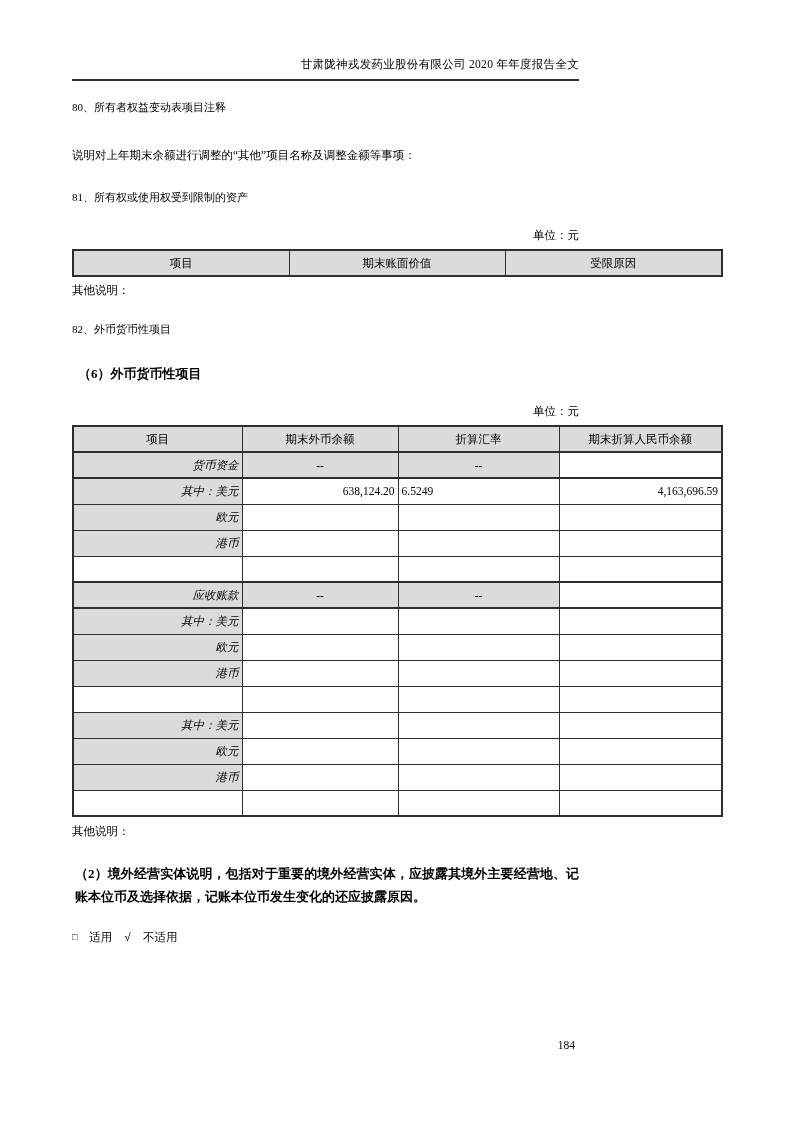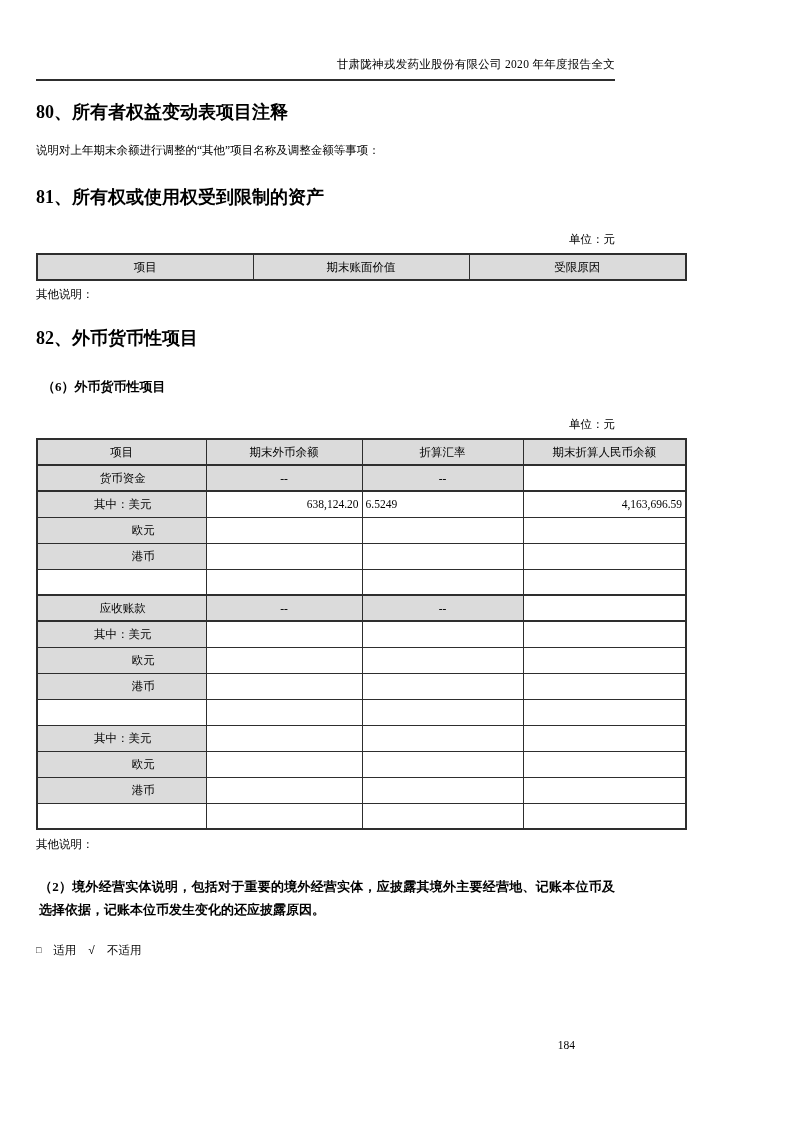--- a/index.html
+++ b/index.html
@@ -13,7 +13,7 @@
   .page {
     position: relative;
     width: 651px; height: 1122px;
-    padding: 0 36px;
+    padding: 0 72px;
     background: #fff;
   }
   .doc-header {

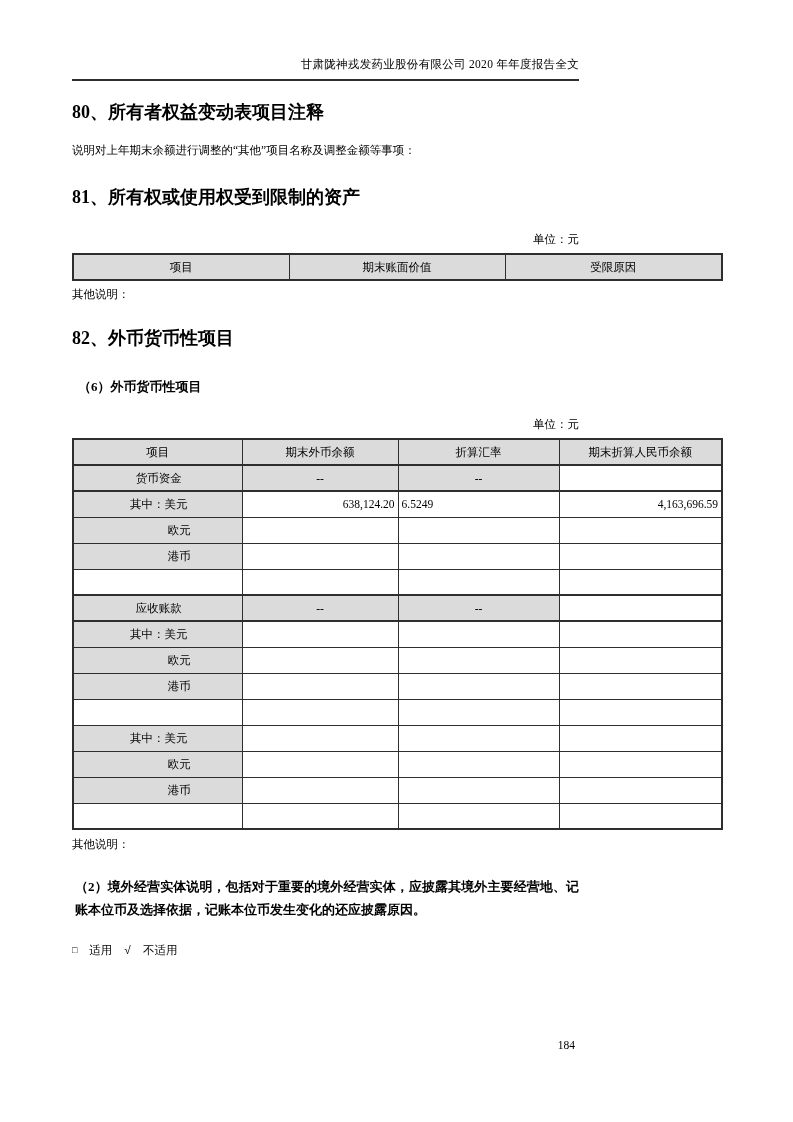--- a/index.html
+++ b/index.html
@@ -26,8 +26,8 @@
   }
   .h-num {
     margin-top: 19px;
-    font-size: 18px;
-    font-weight: bold;
+    font-size: 11px;
+    font-weight: normal;
   }
   .h-num.tight { margin-top: 24px; }
   .body-text {

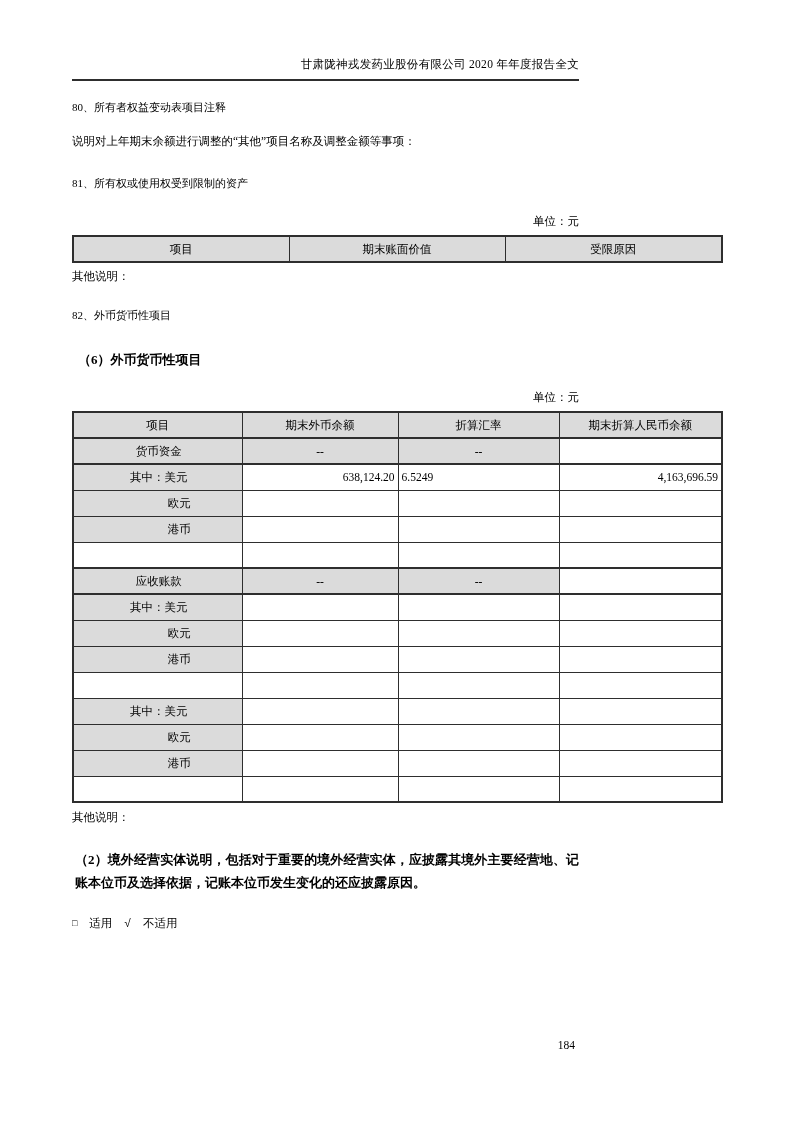--- a/index.html
+++ b/index.html
@@ -31,7 +31,7 @@
   }
   .h-num.tight { margin-top: 24px; }
   .body-text {
-    margin-top: 19px;
+    margin-top: 33px;
     font-size: 11.5px;
   }
   .h-sub {

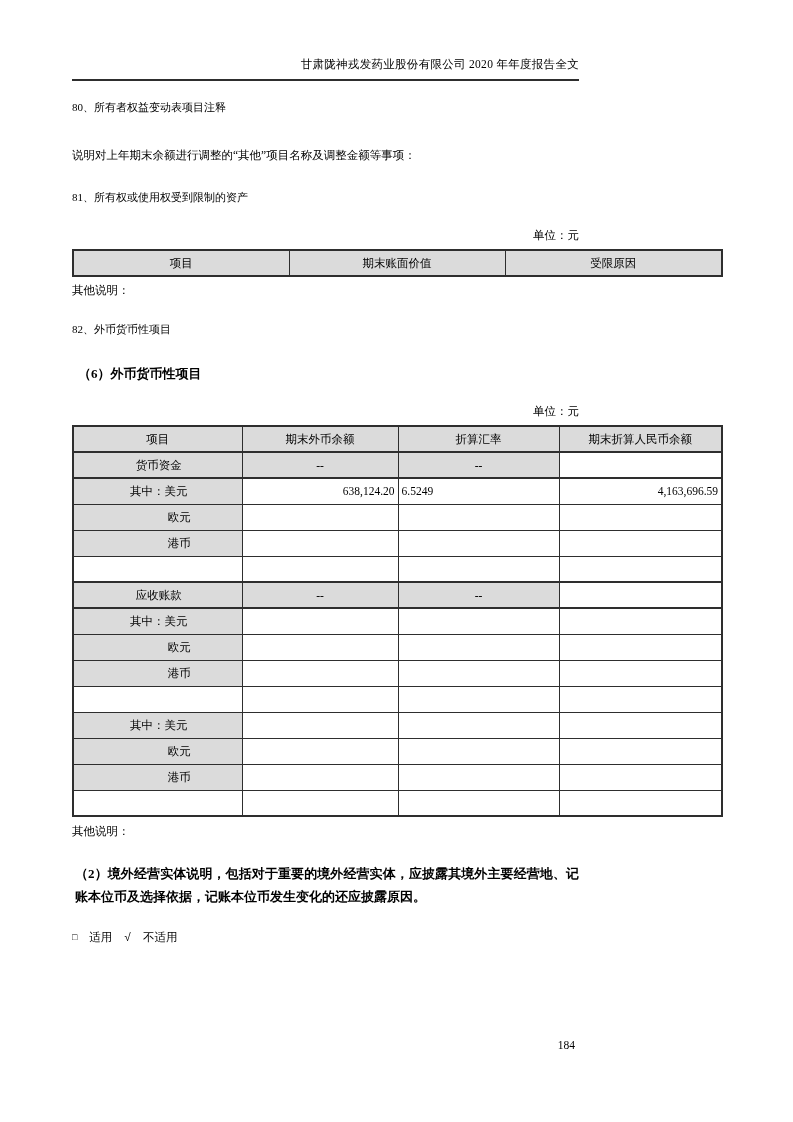--- a/index.html
+++ b/index.html
@@ -70,7 +70,7 @@
     border-bottom: 2px solid var(--border, #1a1a1a);
   }
   .tbl td.gray { background: var(--cell-gray, #dbdbdb); }
-  .tbl td.col-label { text-align: center; padding-left: 5px; }
+  .tbl td.col-label { text-align: right; padding-left: 5px; font-style: italic; }
   .tbl td.col-label.indent { padding-left: 46px; }
   .tbl td.dash { text-align: center; letter-spacing: 0; }
   .tbl td.num-right { text-align: right; }

